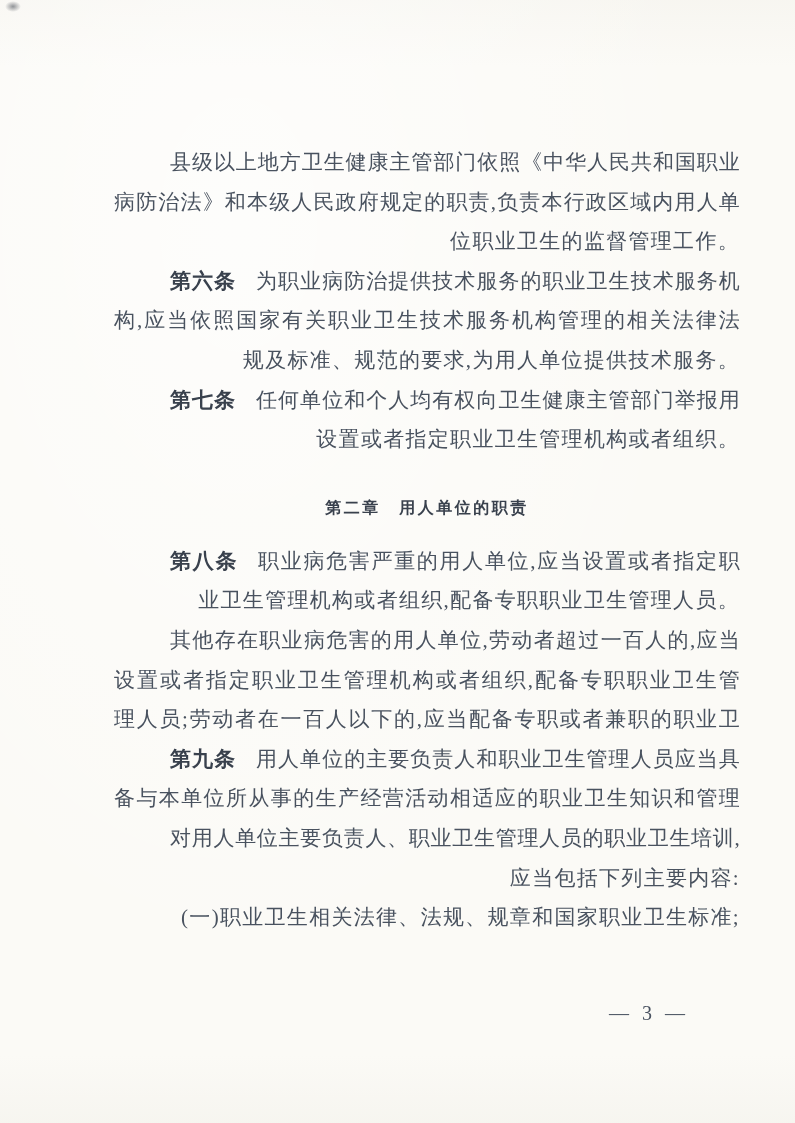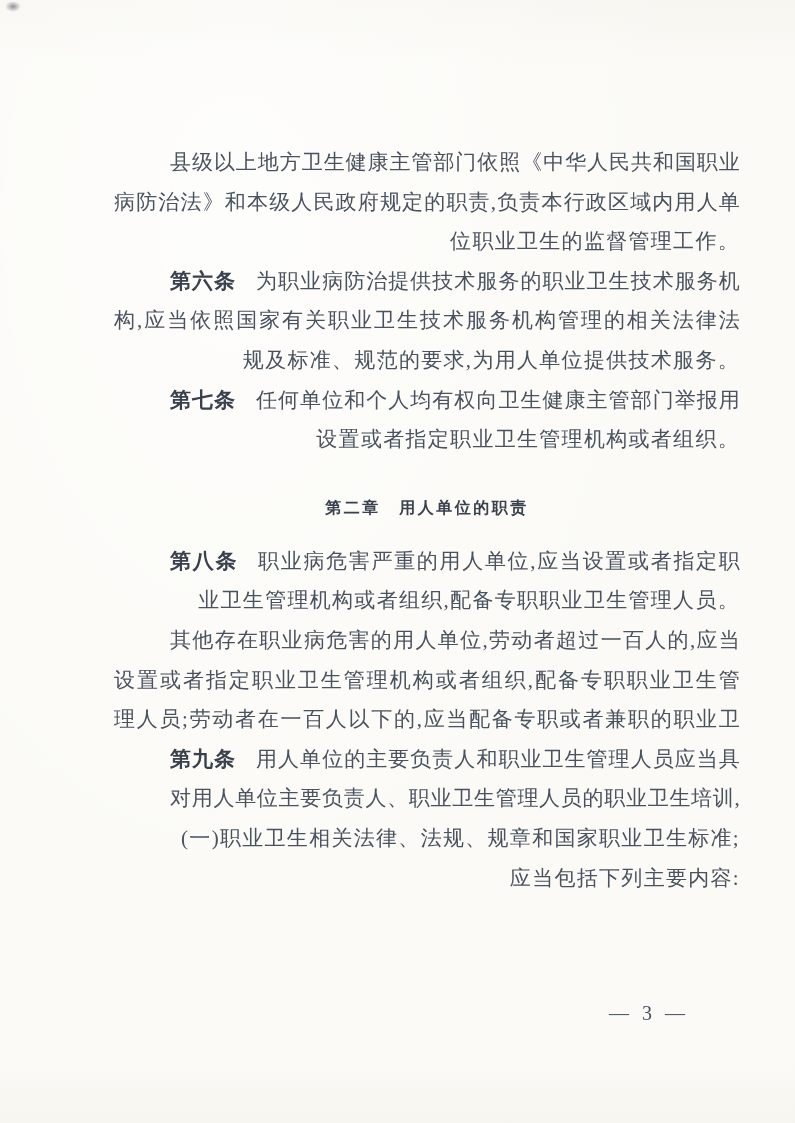--- a/index.html
+++ b/index.html
@@ -92,6 +92,7 @@
       <div class="line justify">设置或者指定职业卫生管理机构或者组织,配备专职职业卫生管</div>
       <div class="line justify">理人员;劳动者在一百人以下的,应当配备专职或者兼职的职业卫</div>
       <div class="line indent justify"><span class="lbl">第九条</span><span>用人单位的主要负责人和职业卫生管理人员应当具</span></div>
+      <div class="line justify">备与本单位所从事的生产经营活动相适应的职业卫生知识和管理</div>
       <div class="line indent justify">对用人单位主要负责人、职业卫生管理人员的职业卫生培训,</div>
       <div class="line indent">(一)职业卫生相关法律、法规、规章和国家职业卫生标准;</div>
       <div class="line">应当包括下列主要内容:</div>

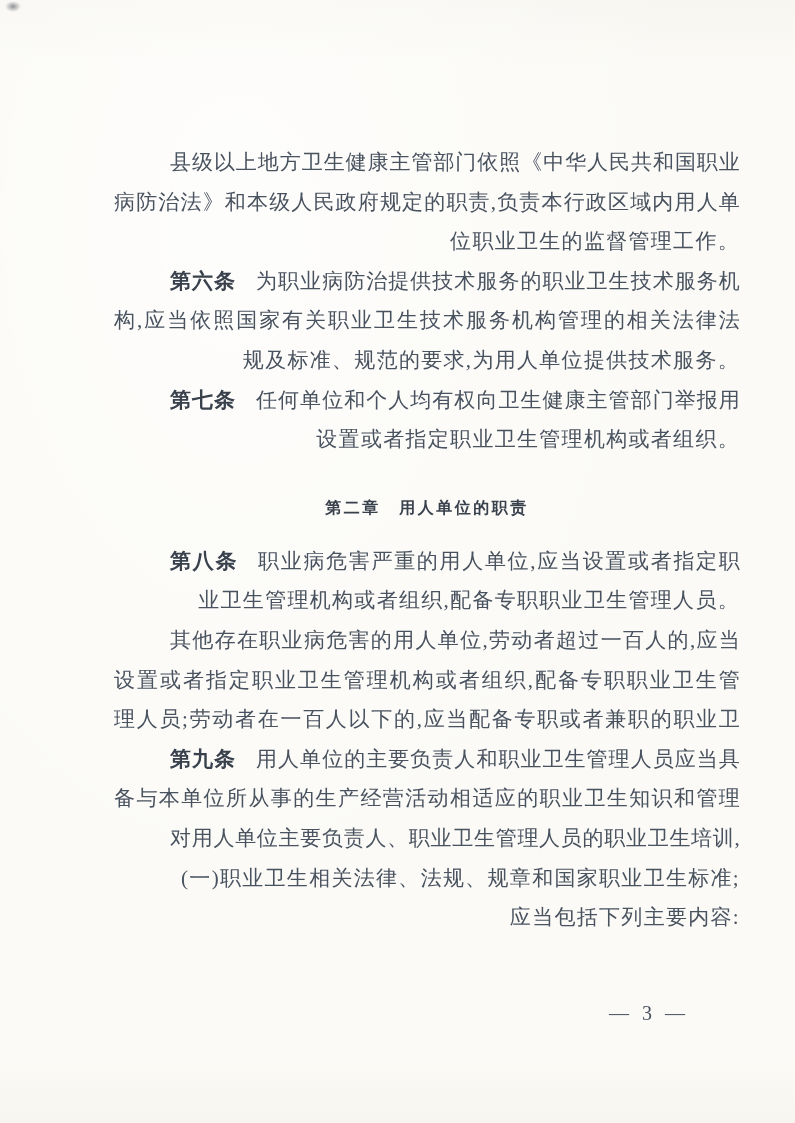--- a/index.html
+++ b/index.html
@@ -94,8 +94,8 @@
       <div class="line indent justify"><span class="lbl">第九条</span><span>用人单位的主要负责人和职业卫生管理人员应当具</span></div>
       <div class="line justify">备与本单位所从事的生产经营活动相适应的职业卫生知识和管理</div>
       <div class="line indent justify">对用人单位主要负责人、职业卫生管理人员的职业卫生培训,</div>
+      <div class="line">应当包括下列主要内容:</div>
       <div class="line indent">(一)职业卫生相关法律、法规、规章和国家职业卫生标准;</div>
-      <div class="line">应当包括下列主要内容:</div>
     </div>
 
   <div class="page-number">— 3 —</div>

